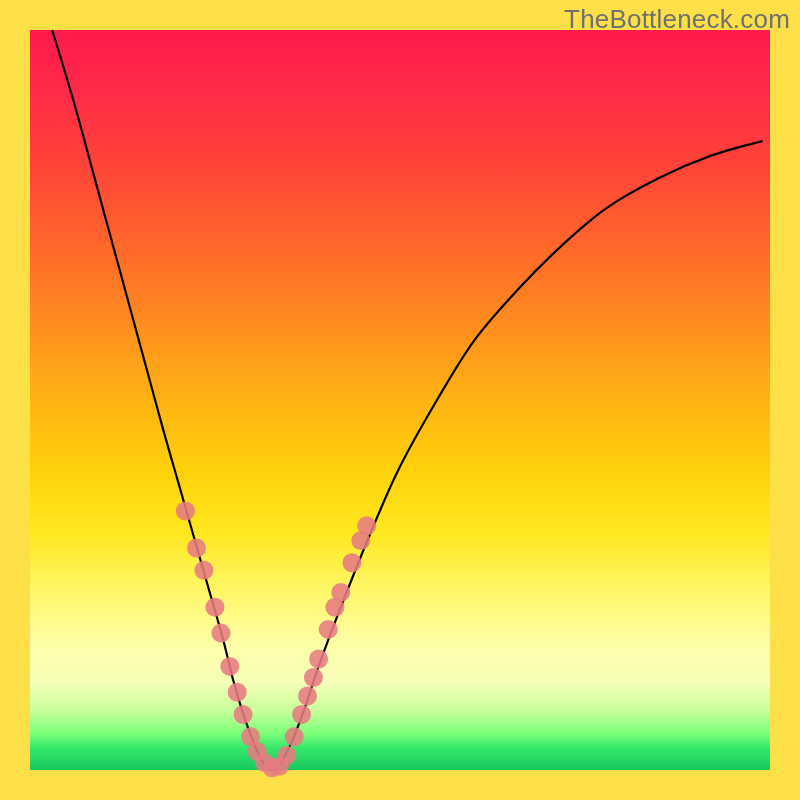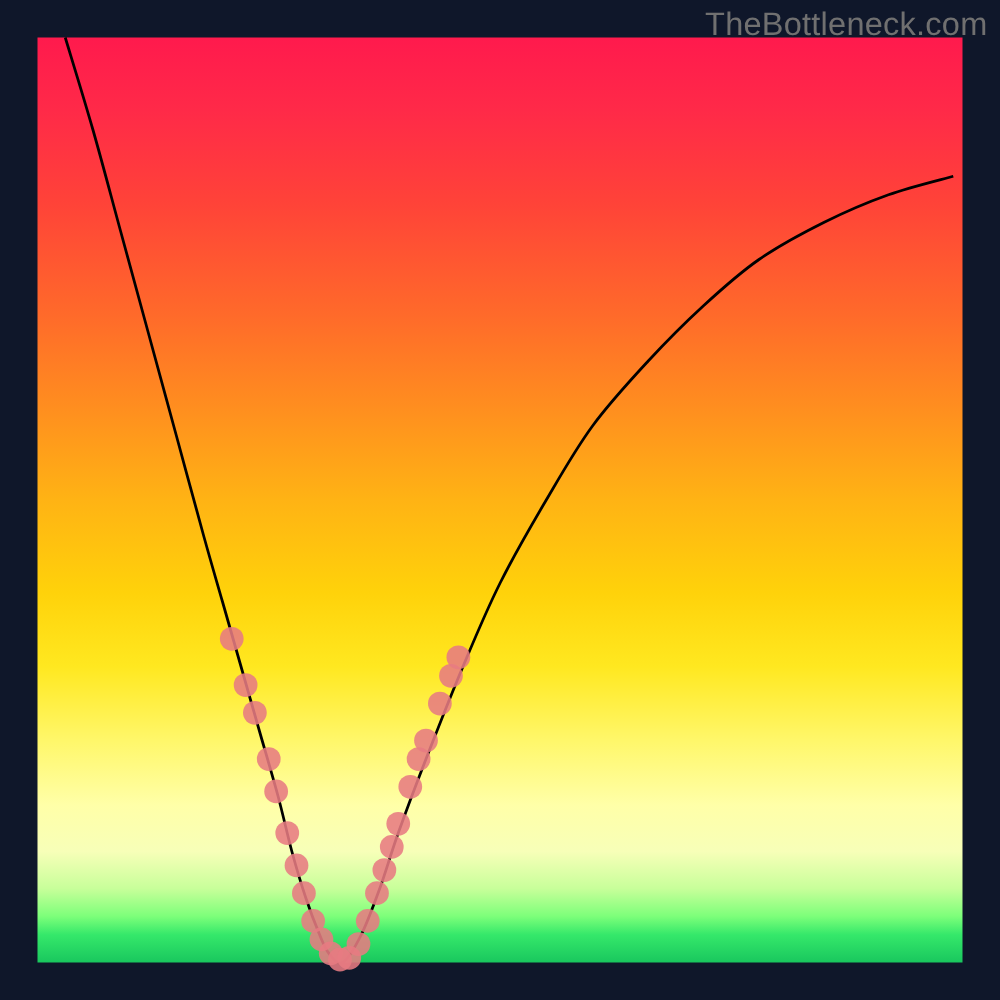--- a/index.html
+++ b/index.html
@@ -16,7 +16,7 @@
     left: 0; top: 0;
     width: 800px;
     height: 800px;
-    background: #0f172a;
+    background: #fde047;
   }
   .plot {
     position: absolute;

